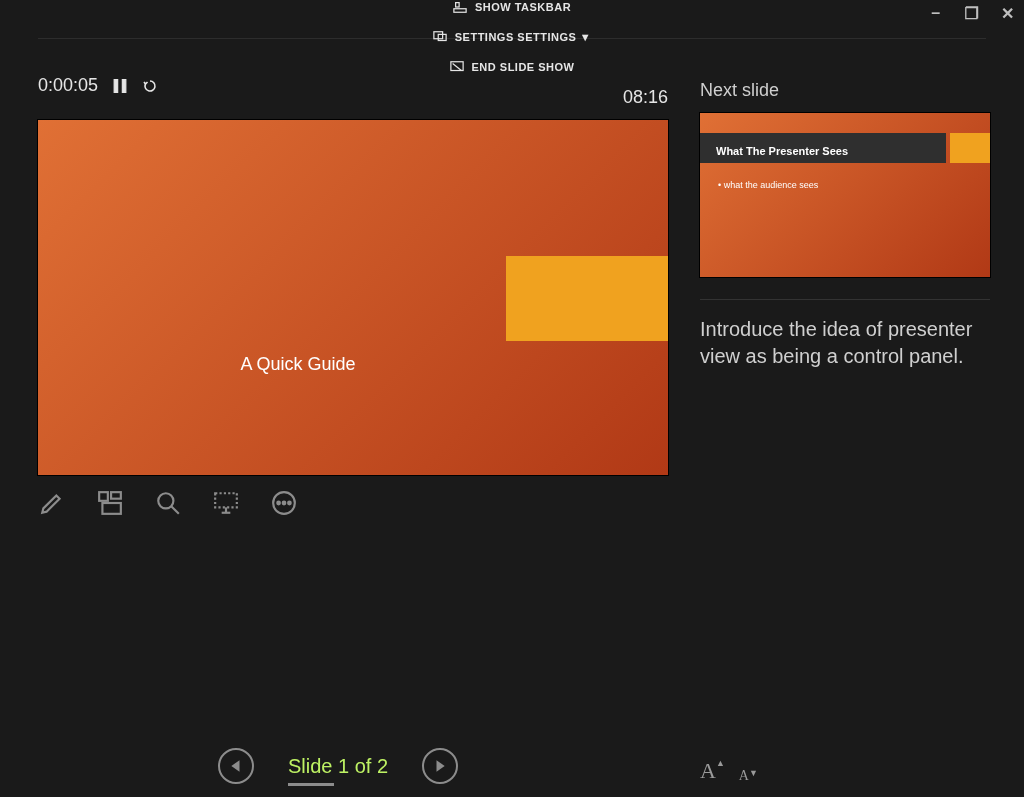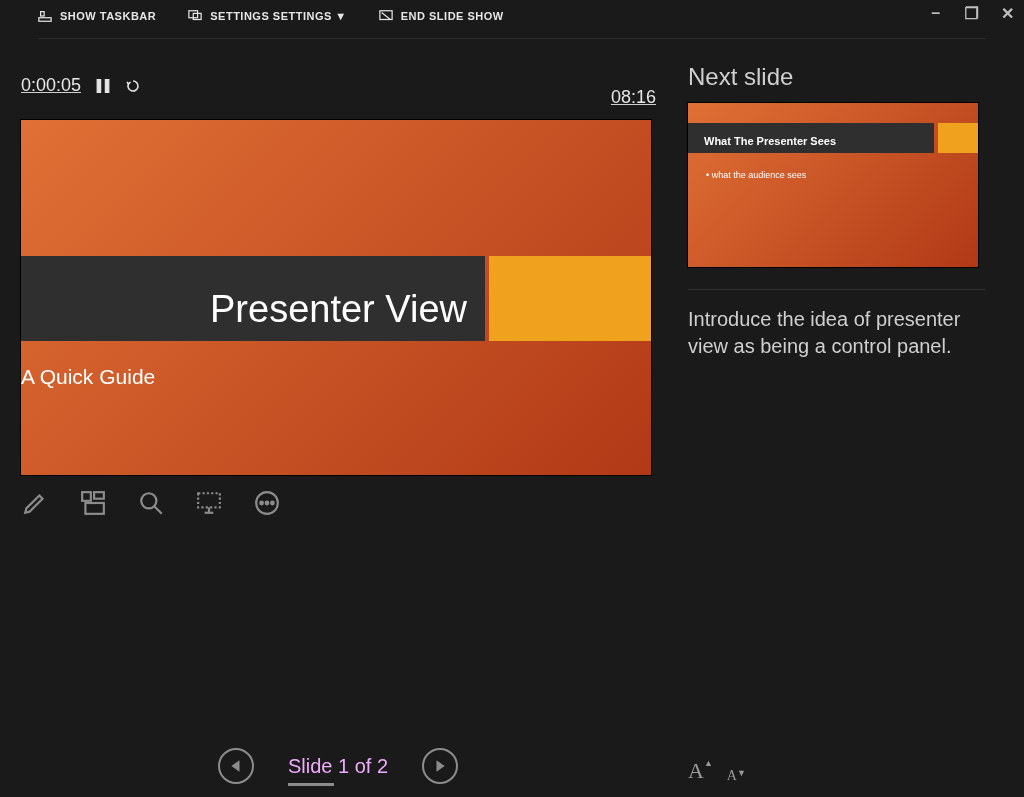--- a/index.html
+++ b/index.html
@@ -15,13 +15,14 @@
     height: 32px;
     display: flex;
     align-items: center;
-    gap: 32px;
+    gap: 16px;
     padding: 0 38px;
     font-size: 11px;
     letter-spacing: .5px;
     font-weight: 600;
     color: #e6e6e6;
     position: relative;
+    flex-direction: column;
   }
   .top-item { display:flex; align-items:center; gap:8px; cursor:pointer; }
   .top-item svg { width:14px; height:14px; fill:none; stroke:#e6e6e6; stroke-width:1.4; }

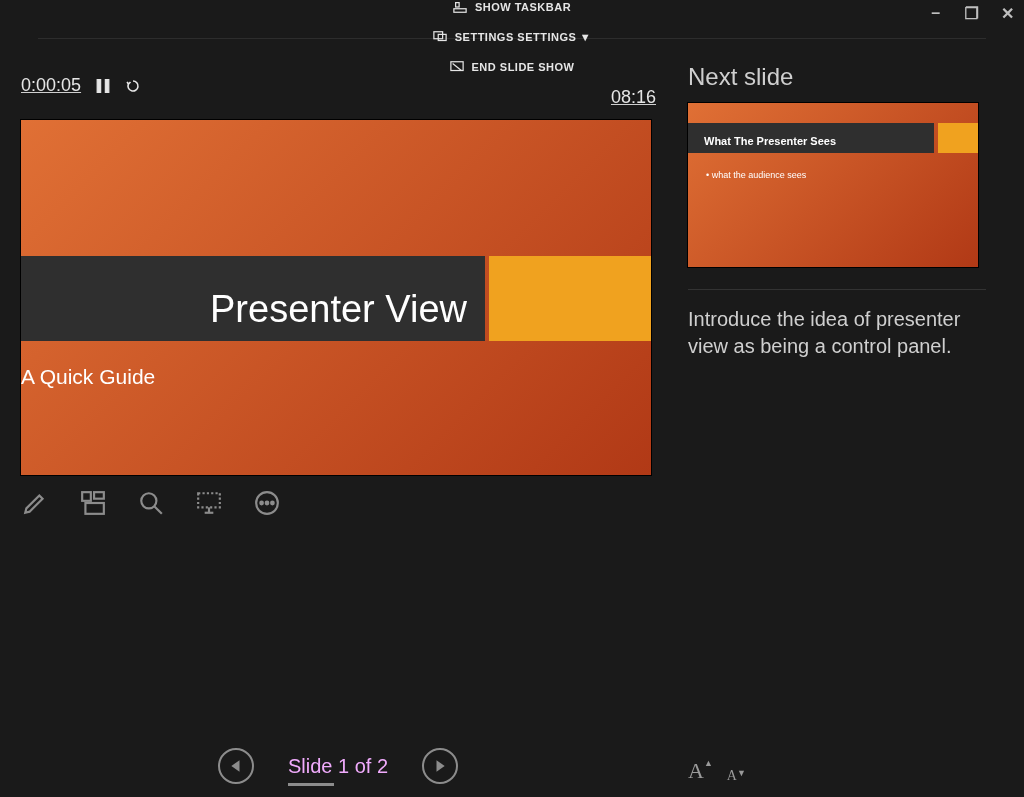--- a/index.html
+++ b/index.html
@@ -42,7 +42,7 @@
     padding: 0 0 0 0;
     height: calc(797px - 38px);
   }
-  .left  { flex: 0 0 676px; padding: 24px 20px 0 21px; position:relative;text-decoration:underline; }
+  .left  { flex: 0 0 676px; padding: 24px 20px 0 38px; position:relative; }
   .right { flex: 1; padding: 24px 38px 0 12px; display:flex; flex-direction:column; }
 
   

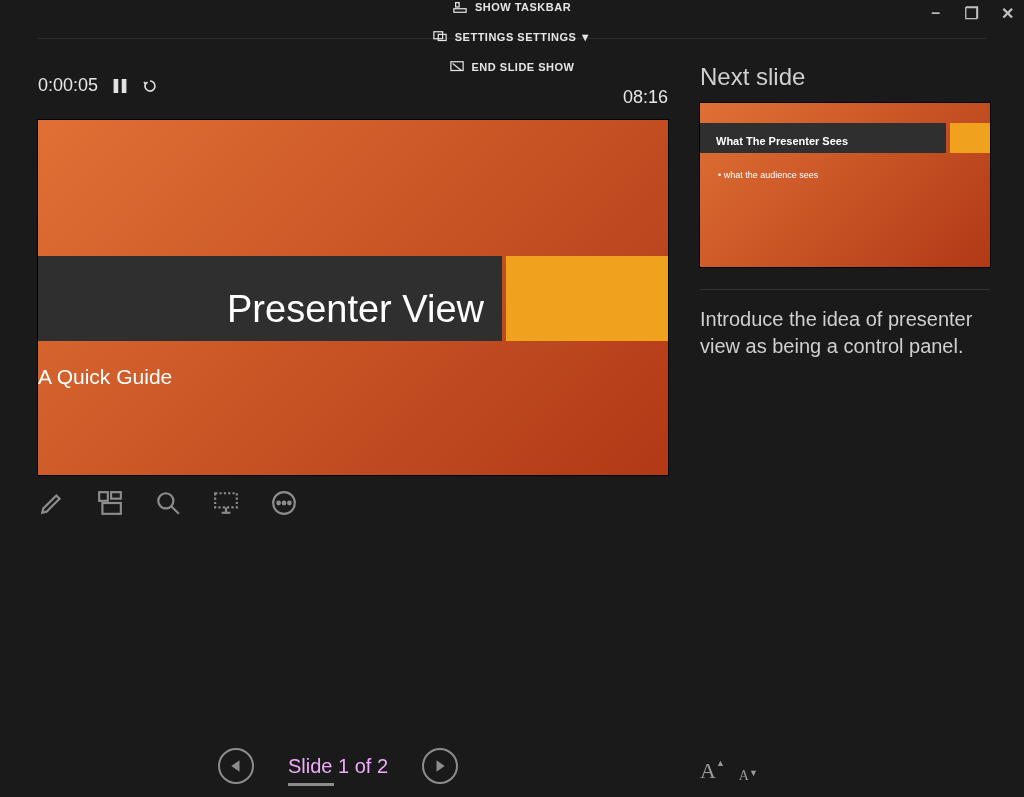--- a/index.html
+++ b/index.html
@@ -96,7 +96,7 @@
   }
 
   
-  .next-heading { font-size:24px; font-weight:300; color:#cfcfcf; margin-bottom:12px; }
+  .next-heading { font-size:18px; font-weight:300; color:#cfcfcf; margin-bottom:12px;margin-top:17px; }
   .next-slide {
     width:290px; height:164px;
     background: linear-gradient(135deg,#e07035 0%, #b13916 100%);

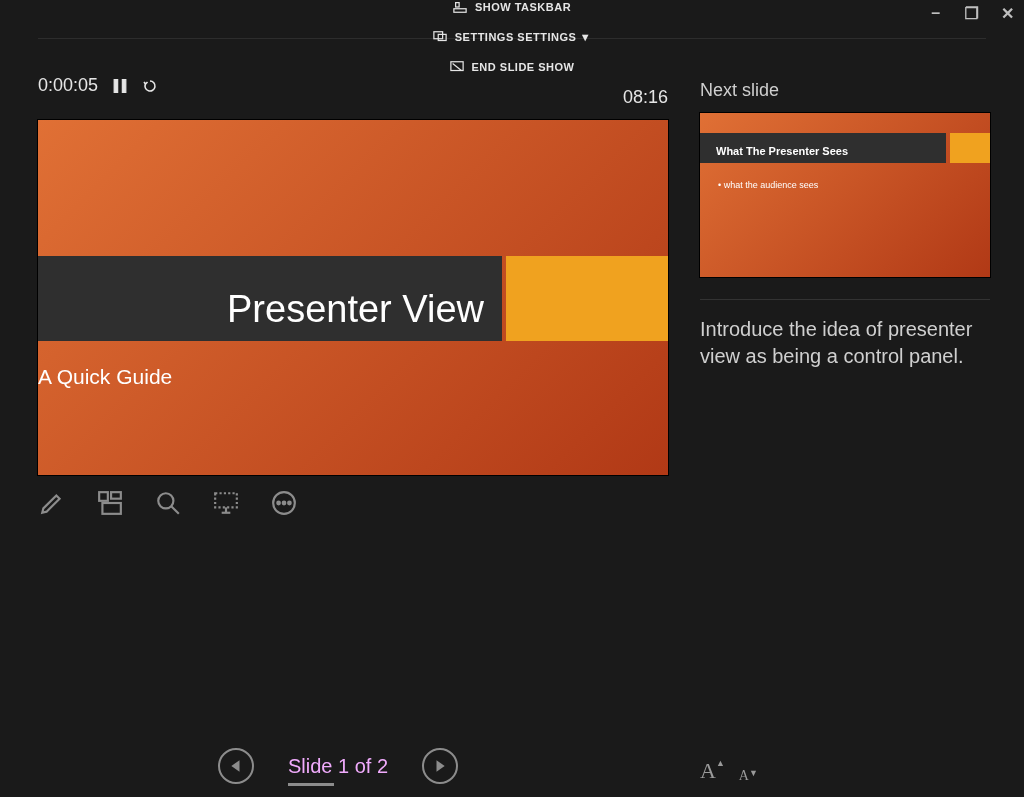--- a/index.html
+++ b/index.html
@@ -170,9 +170,6 @@
     </div>
 
     <div class="current-slide">
-      <div class="slide-titlebar">
-        <div class="slide-title">Presenter View</div>
-      </div>
       <div class="slide-accent"></div>
       <div class="slide-sub">A Quick Guide</div>
     </div>

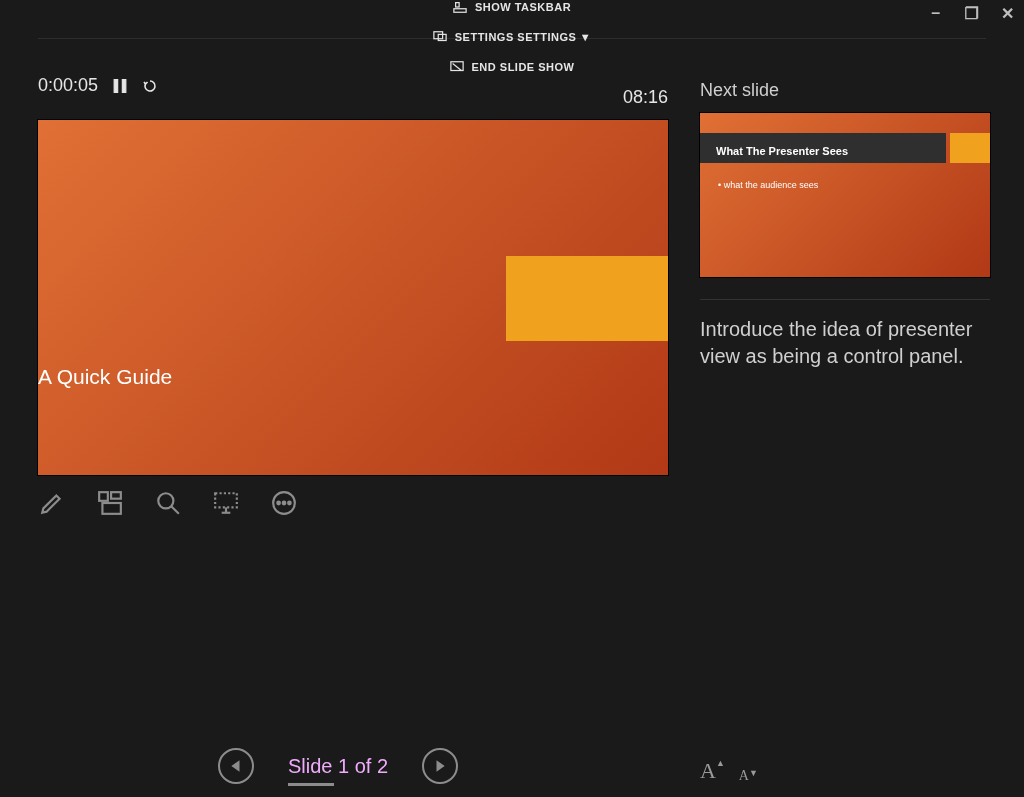--- a/index.html
+++ b/index.html
@@ -72,8 +72,8 @@
     background:#f0a21f;
   }
   .slide-sub {
-    position:absolute; top:234px; left:0; width:520px; 
-    font-size:21px; color:#fff; font-weight:400;margin-top:11px;
+    position:absolute; top:234px; left:0; width:520px; text-align:center;
+    font-size:18px; color:#fff; font-weight:400;
   }
 
   

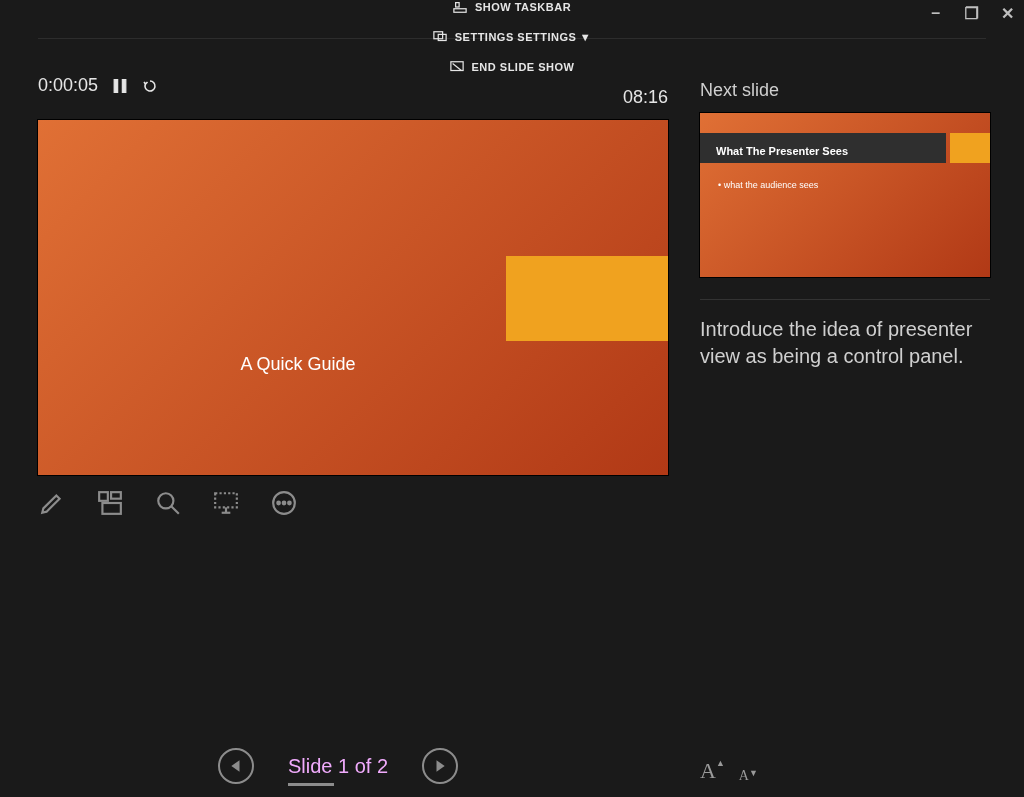--- a/index.html
+++ b/index.html
@@ -85,7 +85,7 @@
   .bottomnav {
     position:absolute; bottom:14px; left:0; width:676px;
     display:flex; align-items:center; justify-content:center; gap:34px;
-    color:#f0abfc; font-size:20px; font-weight:300;margin-top:40px;
+    color:#bef264; font-size:20px; font-weight:300;margin-top:40px;
   }
   .navbtn { width:36px; height:36px; border:2px solid #8c8c8c; border-radius:50%;
             display:flex; align-items:center; justify-content:center; cursor:pointer;}

